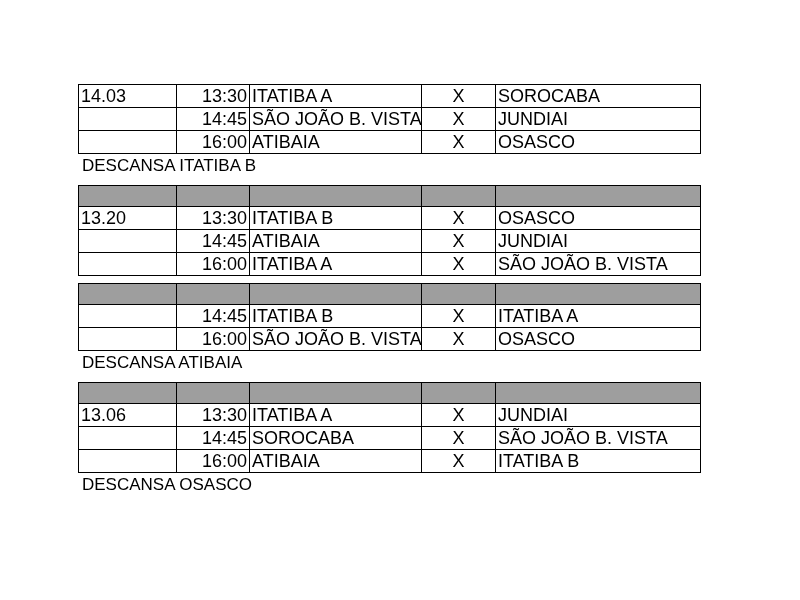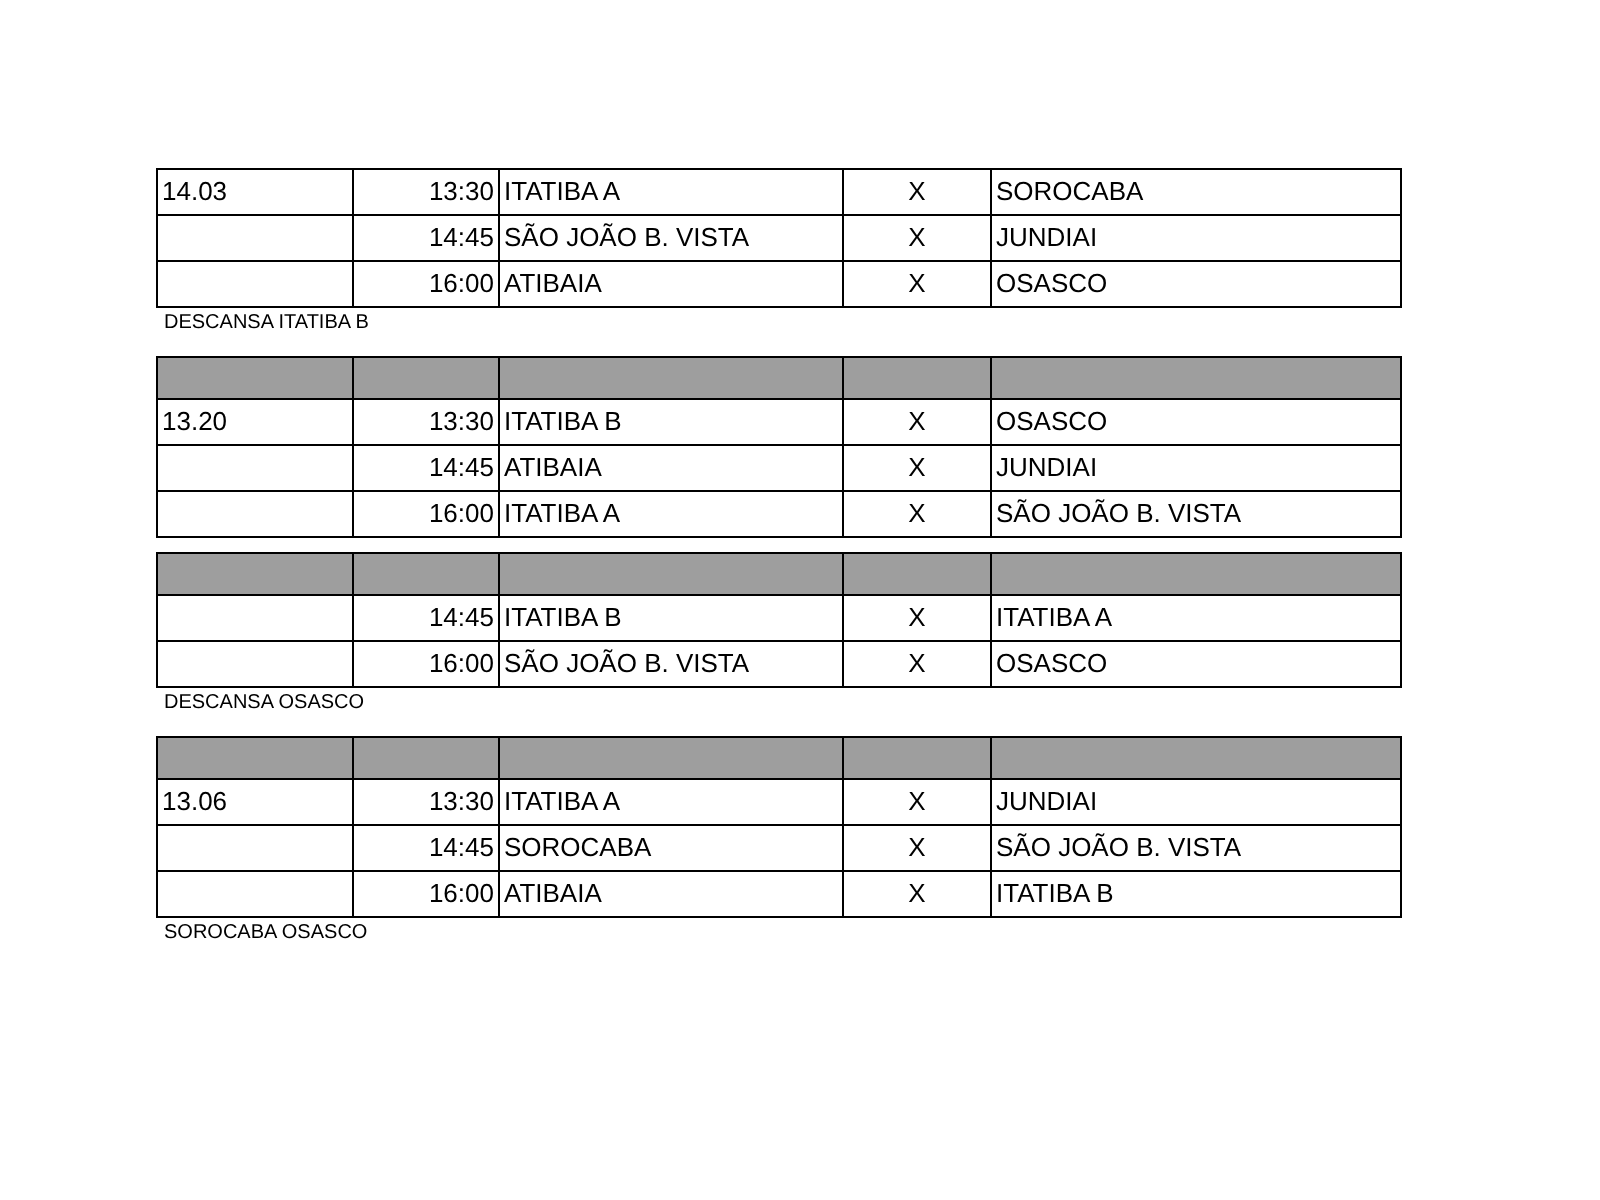--- a/index.html
+++ b/index.html
@@ -25,7 +25,7 @@
     border-collapse: collapse;
     table-layout: fixed;
     width: 622px;
-    font-size: 13px;
+    font-size: 18px;
   }
   table.fix td {
     border: 1px solid #000000;

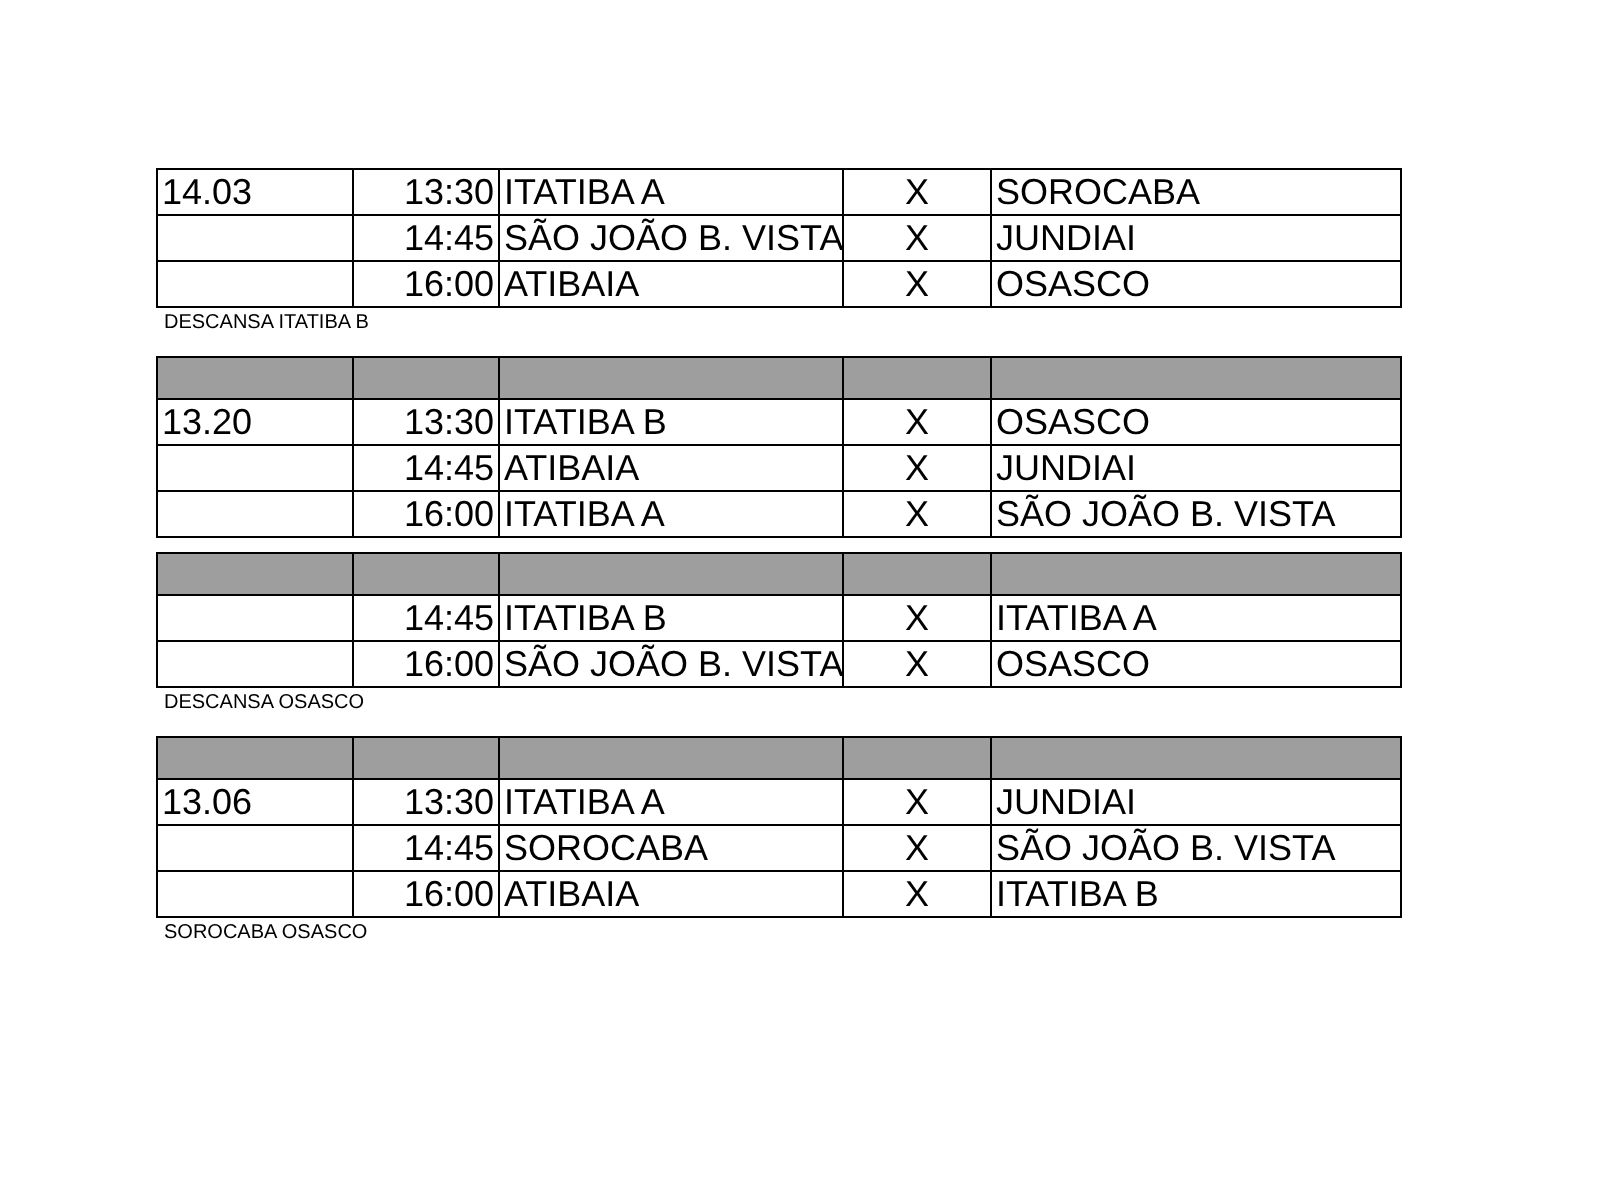--- a/index.html
+++ b/index.html
@@ -54,7 +54,7 @@
   }
 
   .rest {
-    font-size: 10px;
+    font-size: 17px;
     line-height: 1.0;
     padding: 3px 0 4px 4px;
     white-space: nowrap;

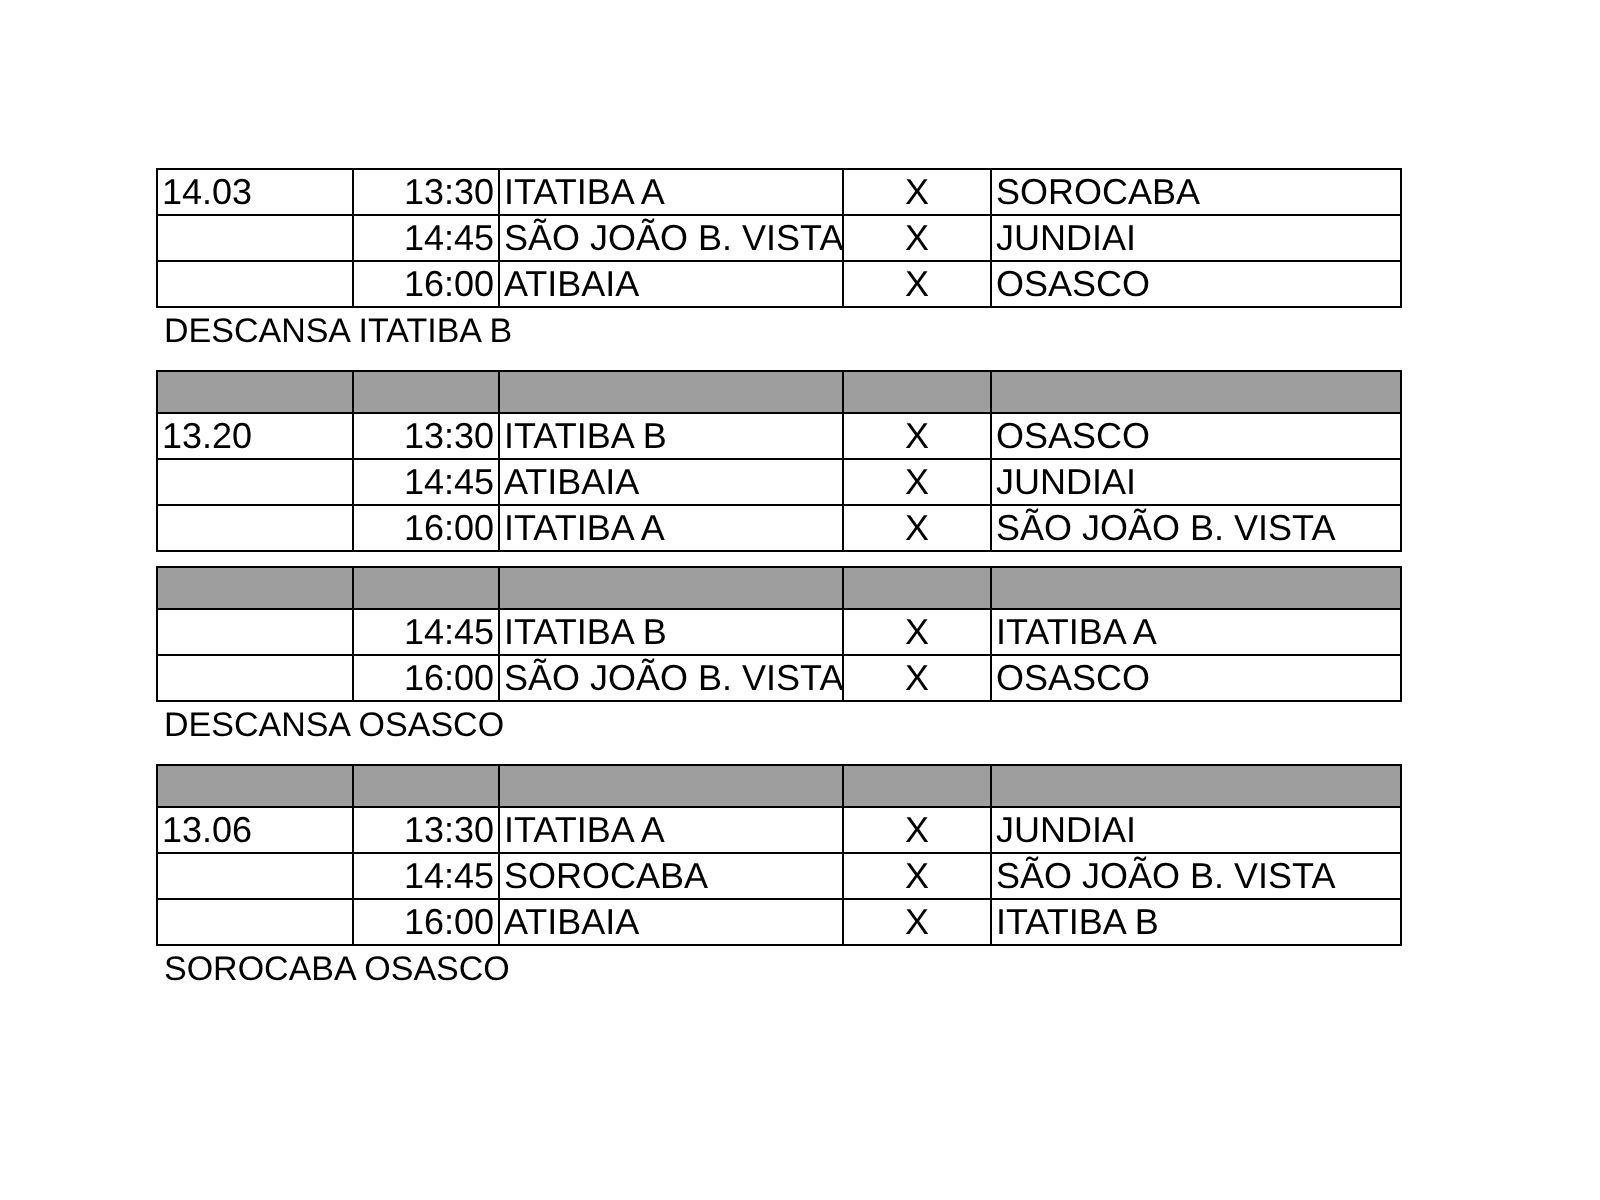--- a/index.html
+++ b/index.html
@@ -177,7 +177,7 @@
           </tr>
         </tbody>
       </table>
-      <div class="rest">DESCANSA OSASCO</div>
+      <div class="rest">DESCANSA ATIBAIA</div>
     </div>
     <div class="gap"></div>
     <div class="block">

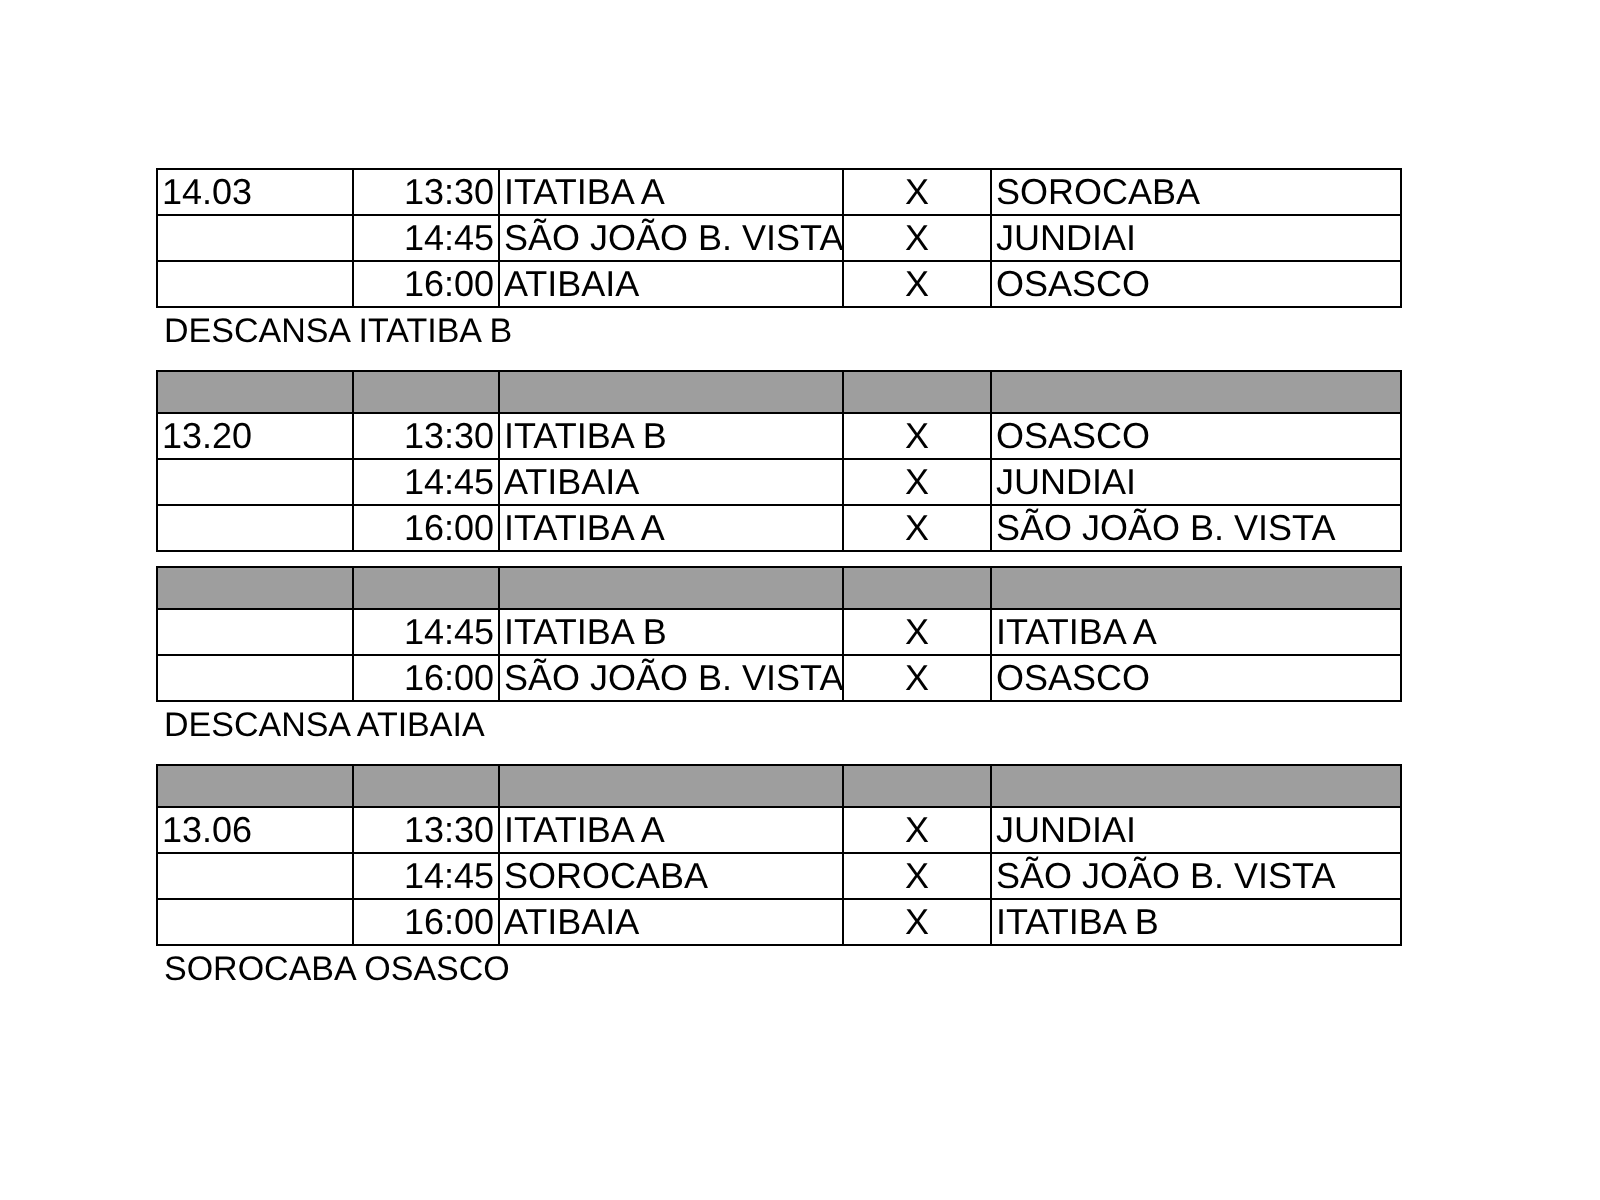--- a/index.html
+++ b/index.html
@@ -220,7 +220,7 @@
           </tr>
         </tbody>
       </table>
-      <div class="rest">SOROCABA OSASCO</div>
+      <div class="rest">DESCANSA OSASCO</div>
     </div>
   </div>
 

